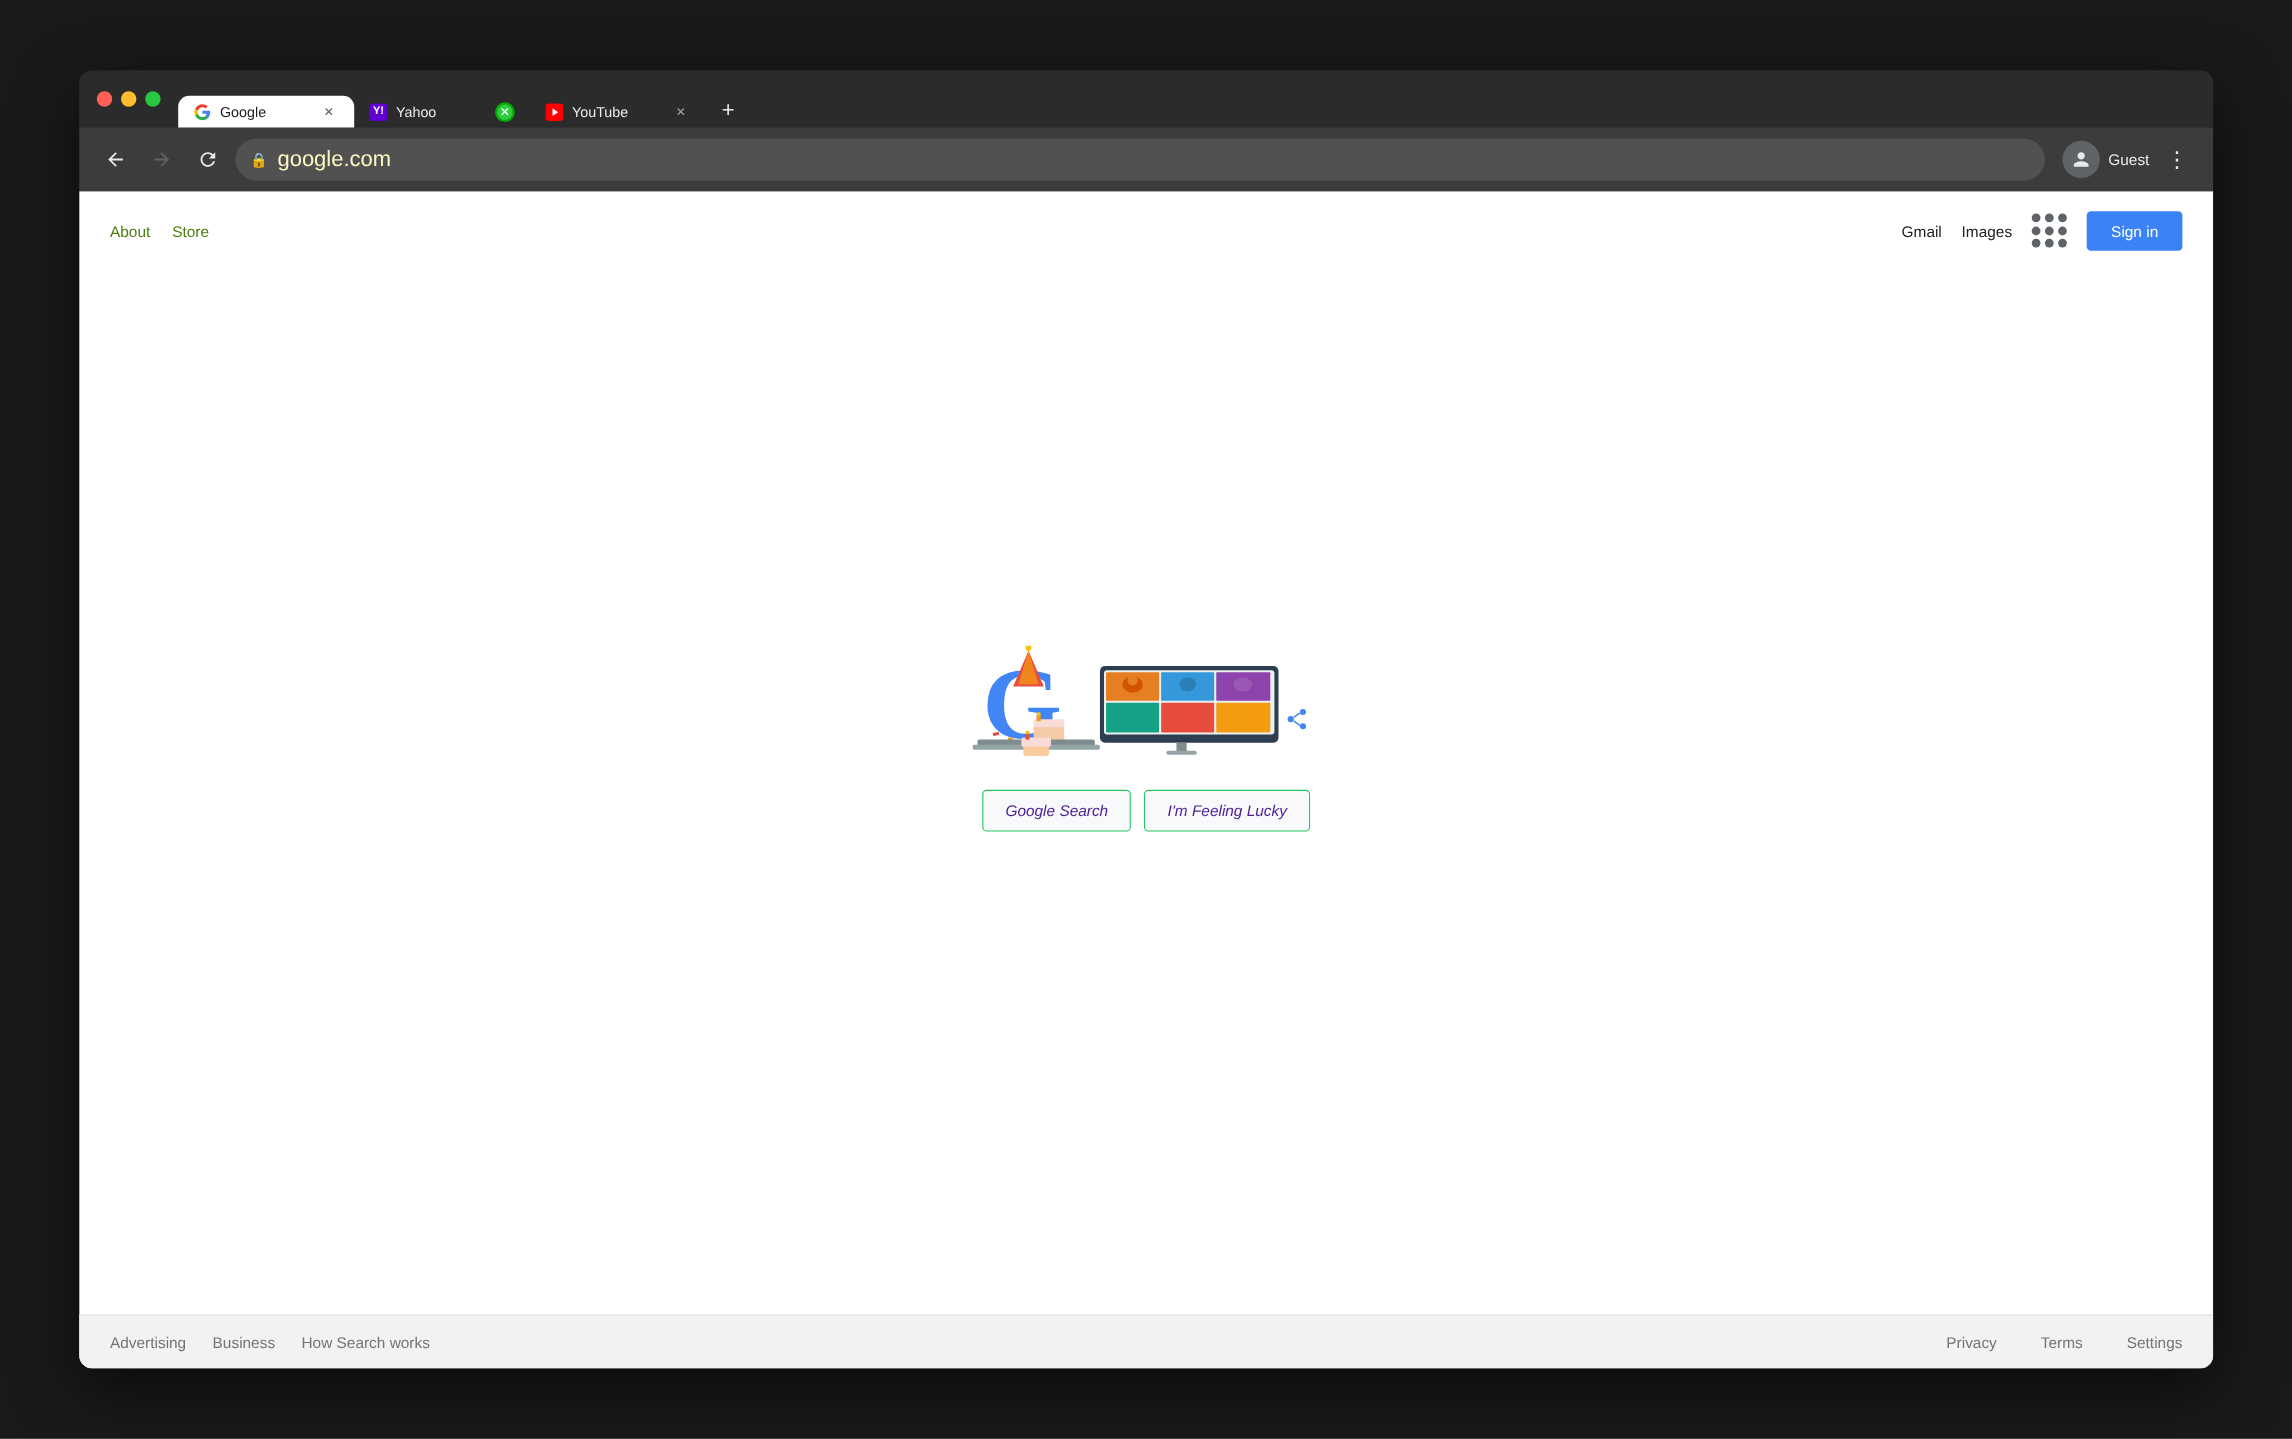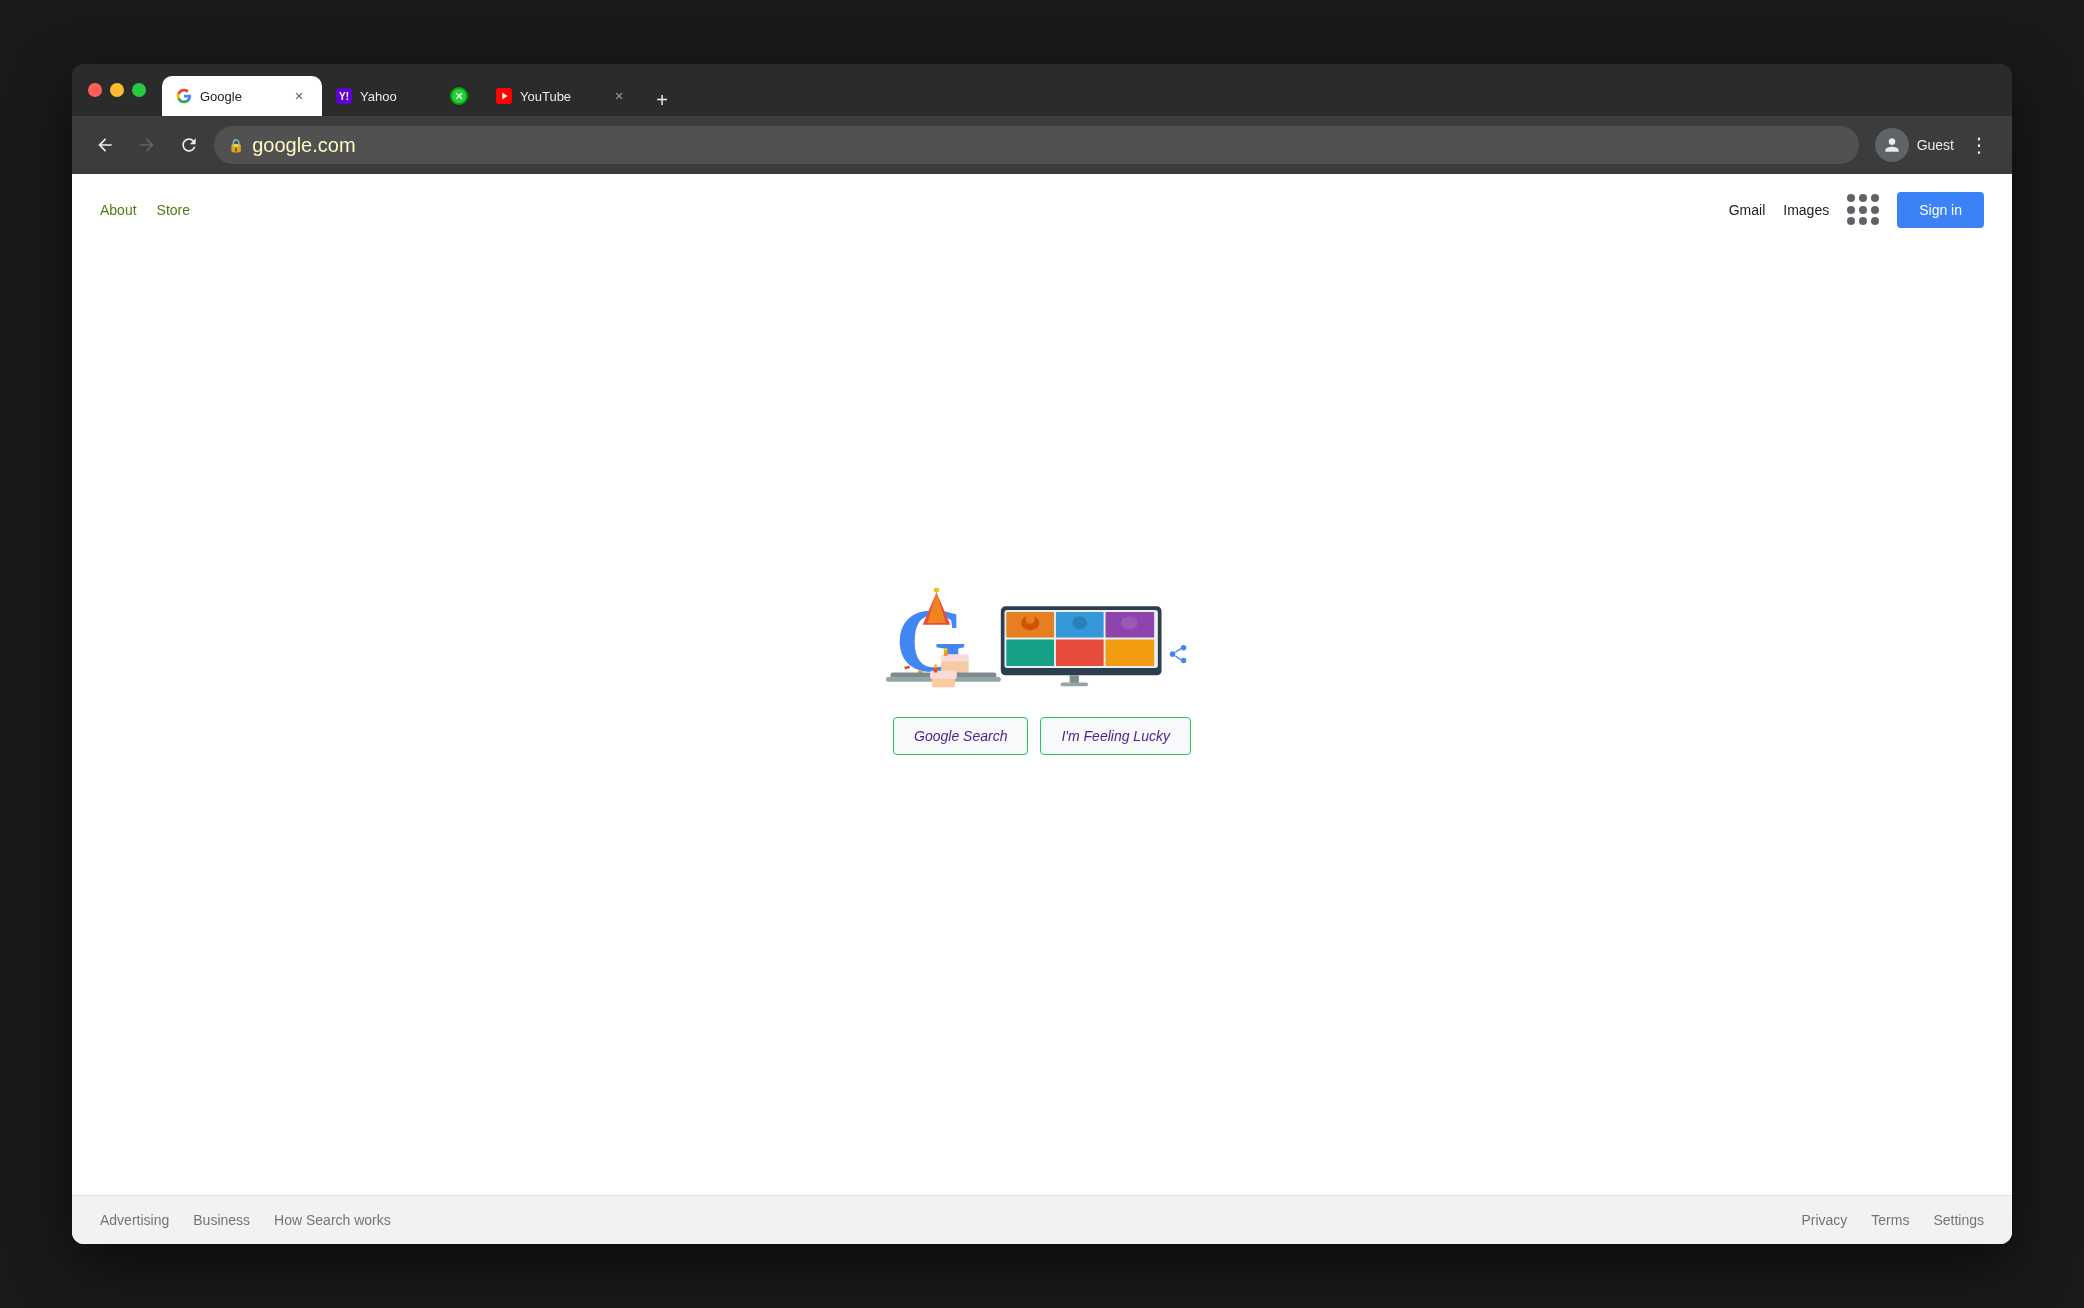--- a/index.html
+++ b/index.html
@@ -64,7 +64,7 @@
     }
 
     .tab {
-      height: 40px;
+      height: 29px;
       display: flex;
       align-items: center;
       padding: 0 14px;

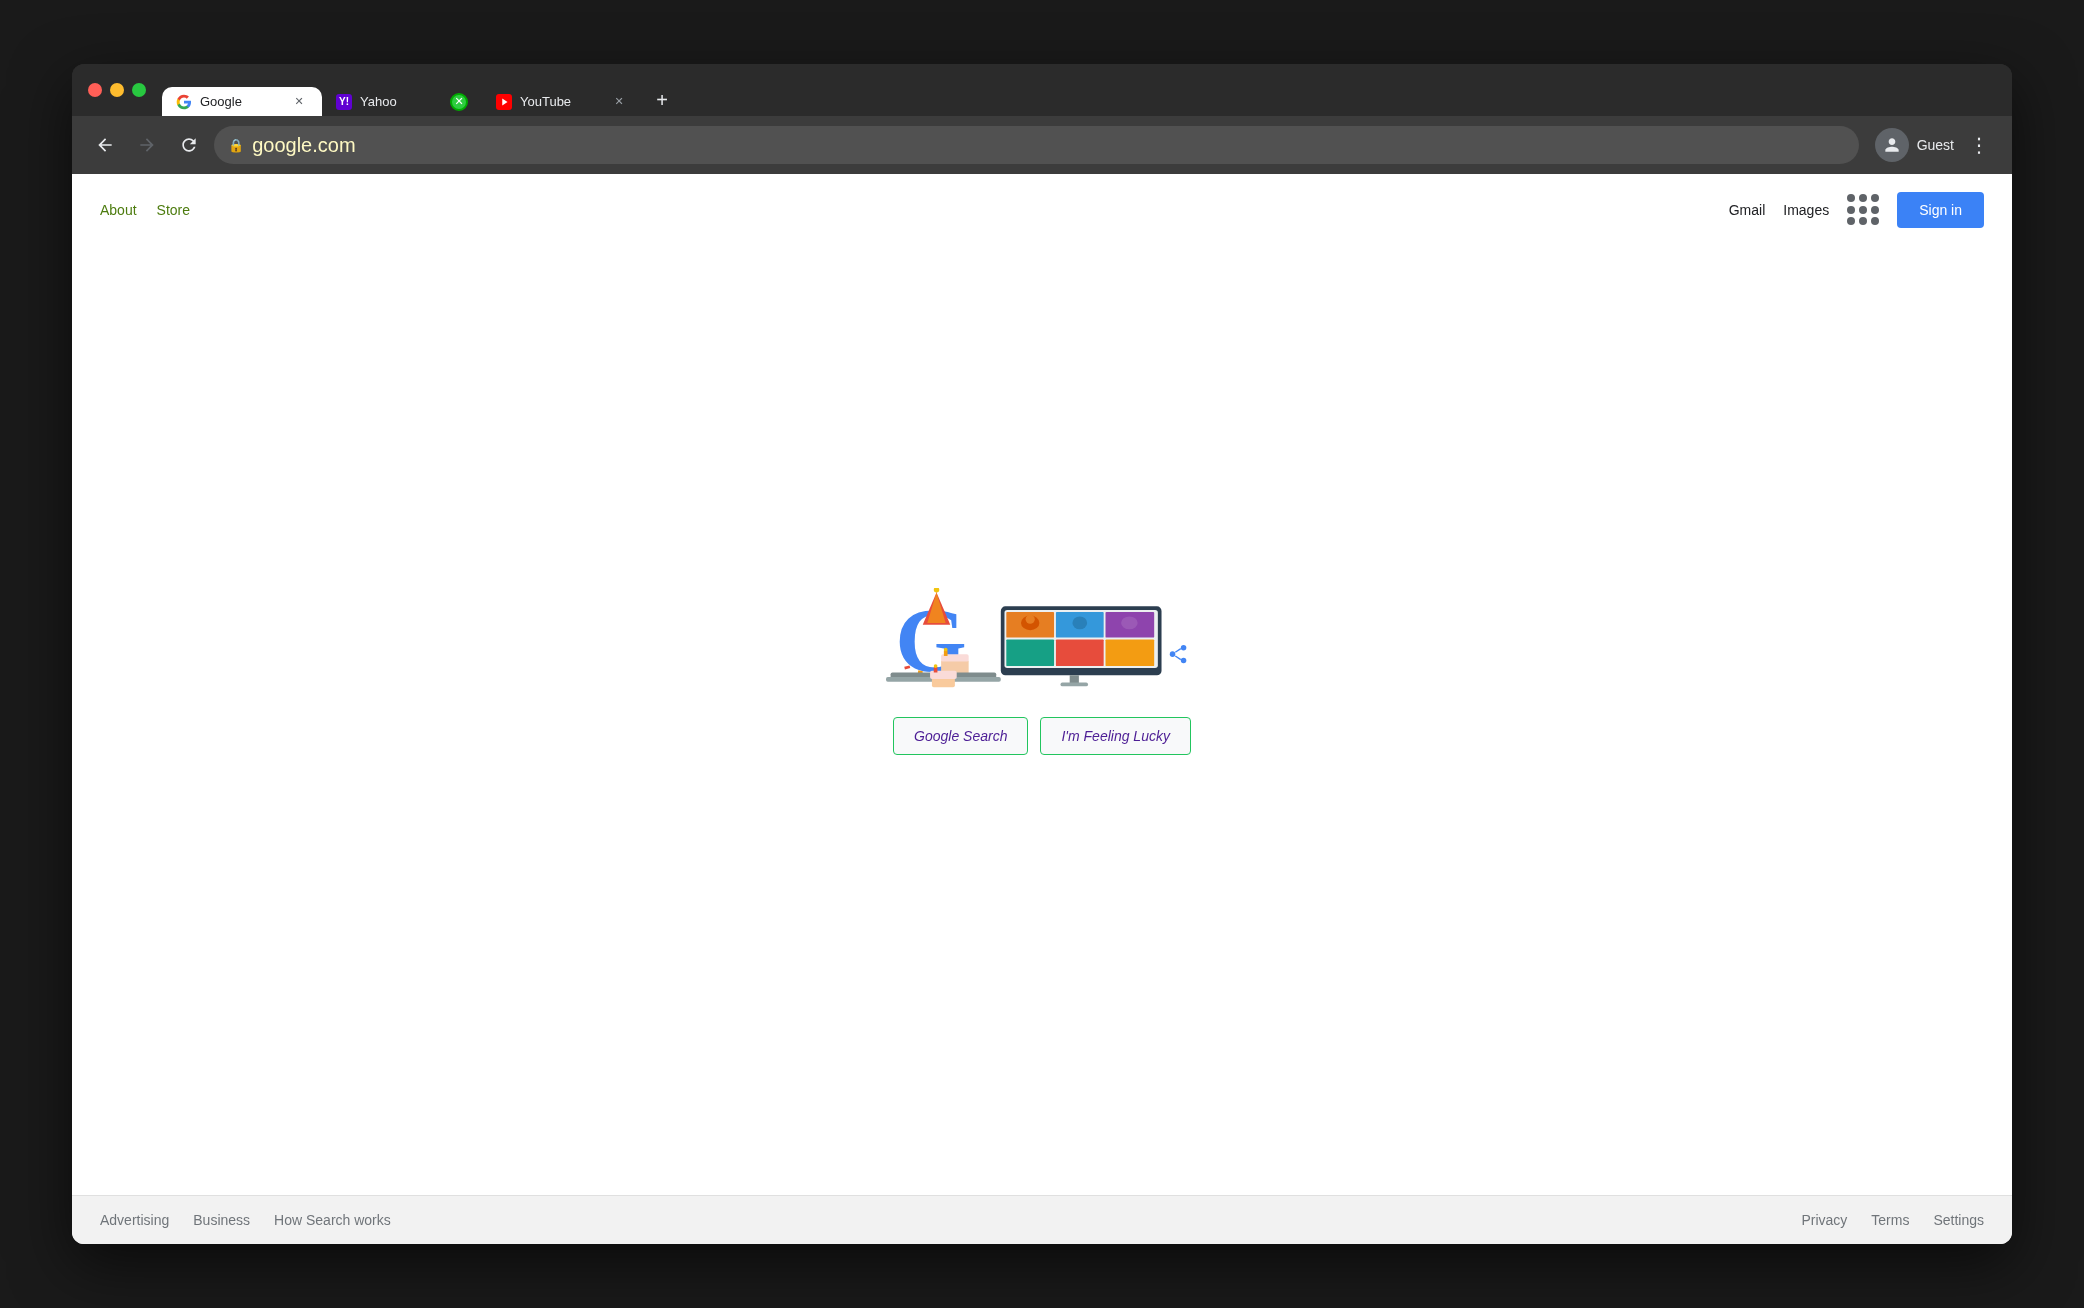--- a/index.html
+++ b/index.html
@@ -389,7 +389,7 @@
 
     .footer-right {
       display: flex;
-      gap: 24px;
+      gap: 40px;
     }
 
     .footer-link {

